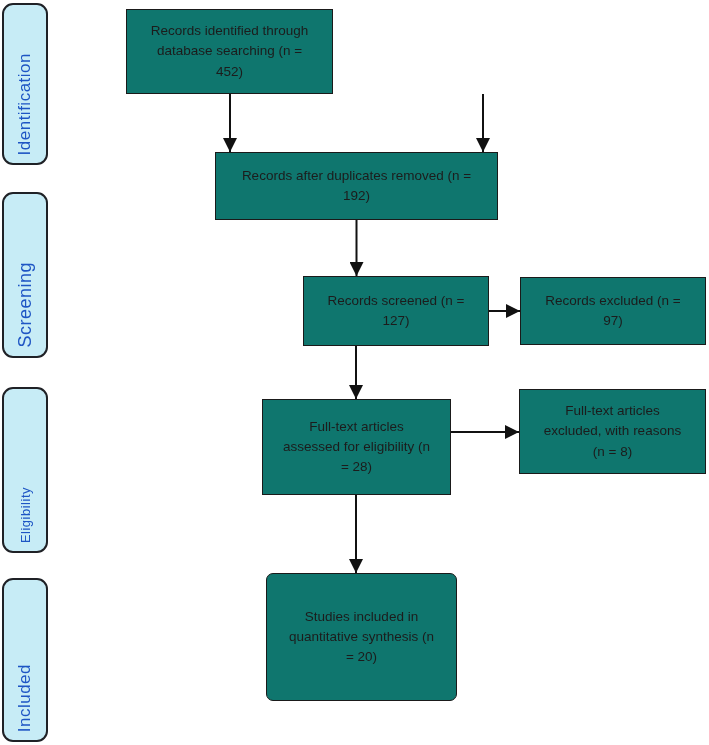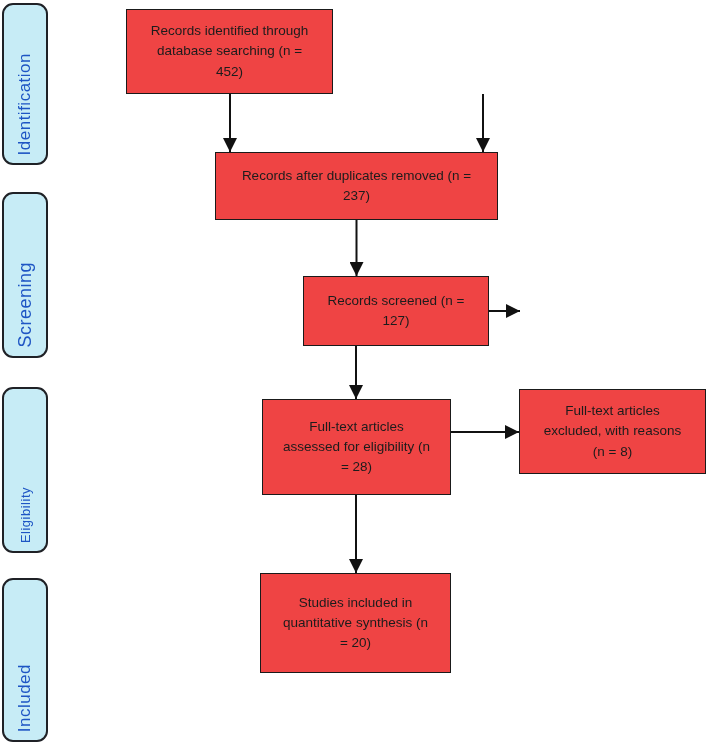--- a/index.html
+++ b/index.html
@@ -51,7 +51,7 @@
   .fbox {
     position: absolute;
     box-sizing: border-box;
-    background: #ef4444;
+    background: #0f766e;
     border: 1.5px solid var(--box-border, #1a1a1a);
     display: flex;
     align-items: center;

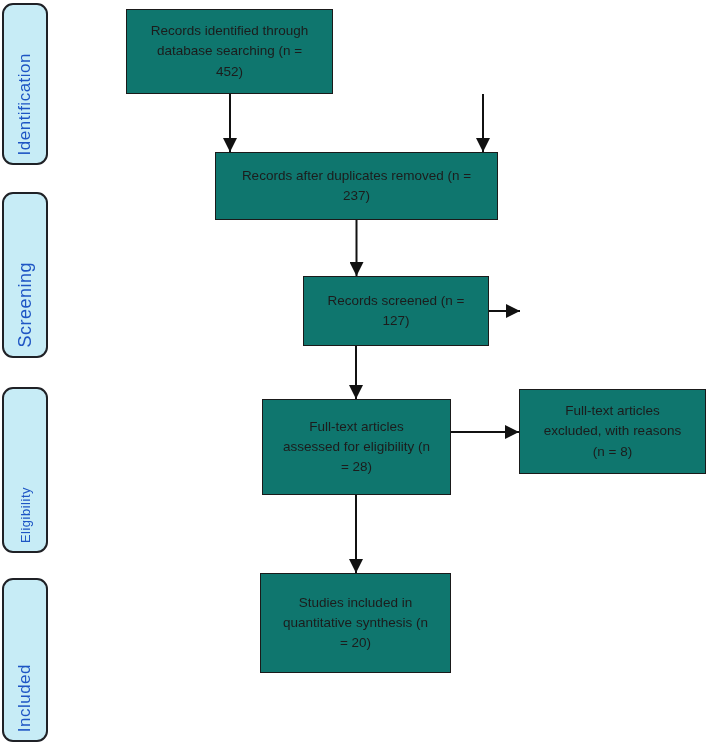--- a/index.html
+++ b/index.html
@@ -109,7 +109,7 @@
 database searching (n =
 452)</div>
   <div class="fbox b-dedup">Records after duplicates removed (n =
-237)</div>
+192)</div>
   <div class="fbox b-screened">Records screened (n =
 127)</div>
   <div class="fbox b-fulltext">Full-text articles

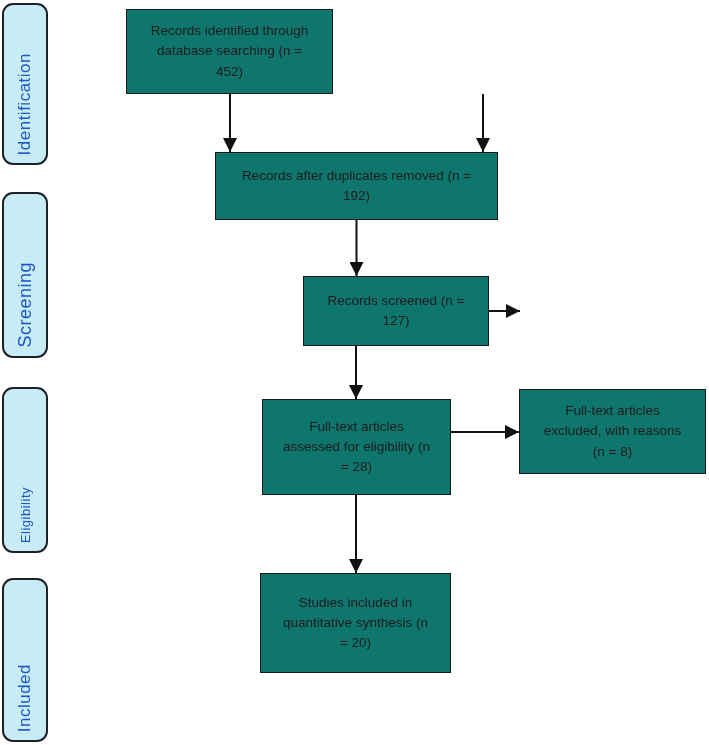--- a/index.html
+++ b/index.html
@@ -112,6 +112,8 @@
 192)</div>
   <div class="fbox b-screened">Records screened (n =
 127)</div>
+  <div class="fbox b-excluded">Records excluded (n =
+97)</div>
   <div class="fbox b-fulltext">Full-text articles
 assessed for eligibility (n
 = 28)</div>

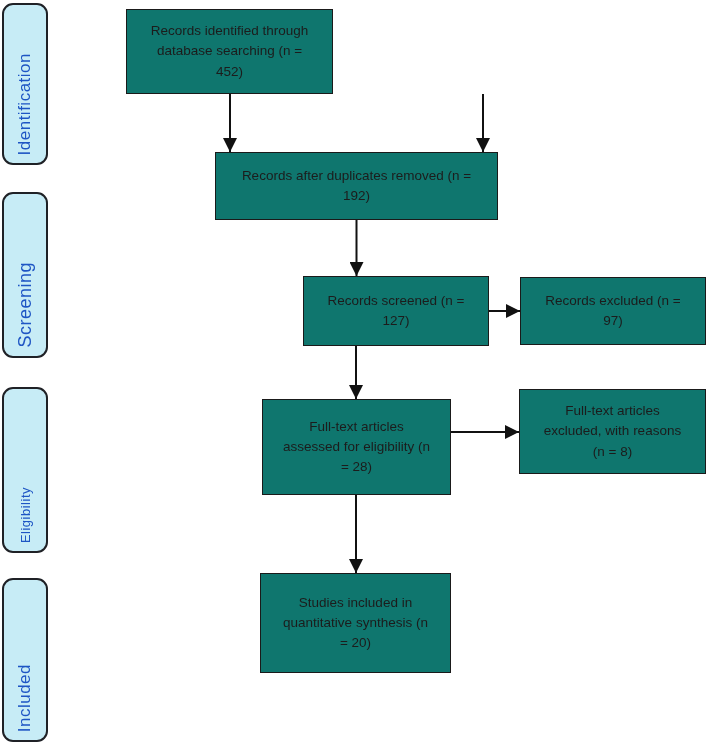--- a/index.html
+++ b/index.html
@@ -70,7 +70,7 @@
   .b-excluded          { left: 520px; top: 277px; width: 186px; height: 68px; }
   .b-fulltext          { left: 262px; top: 399px; width: 189px; height: 96px; }
   .b-fulltext-excluded { left: 519px; top: 389px; width: 187px; height: 85px; }
-  .b-included          { left: 260px; top: 573px; width: 191px; height: 100px; }
+  .b-included          { left: 266px; top: 573px; width: 191px; height: 128px; border-radius: 7px; }
 </style>
 </head>
 <body>

